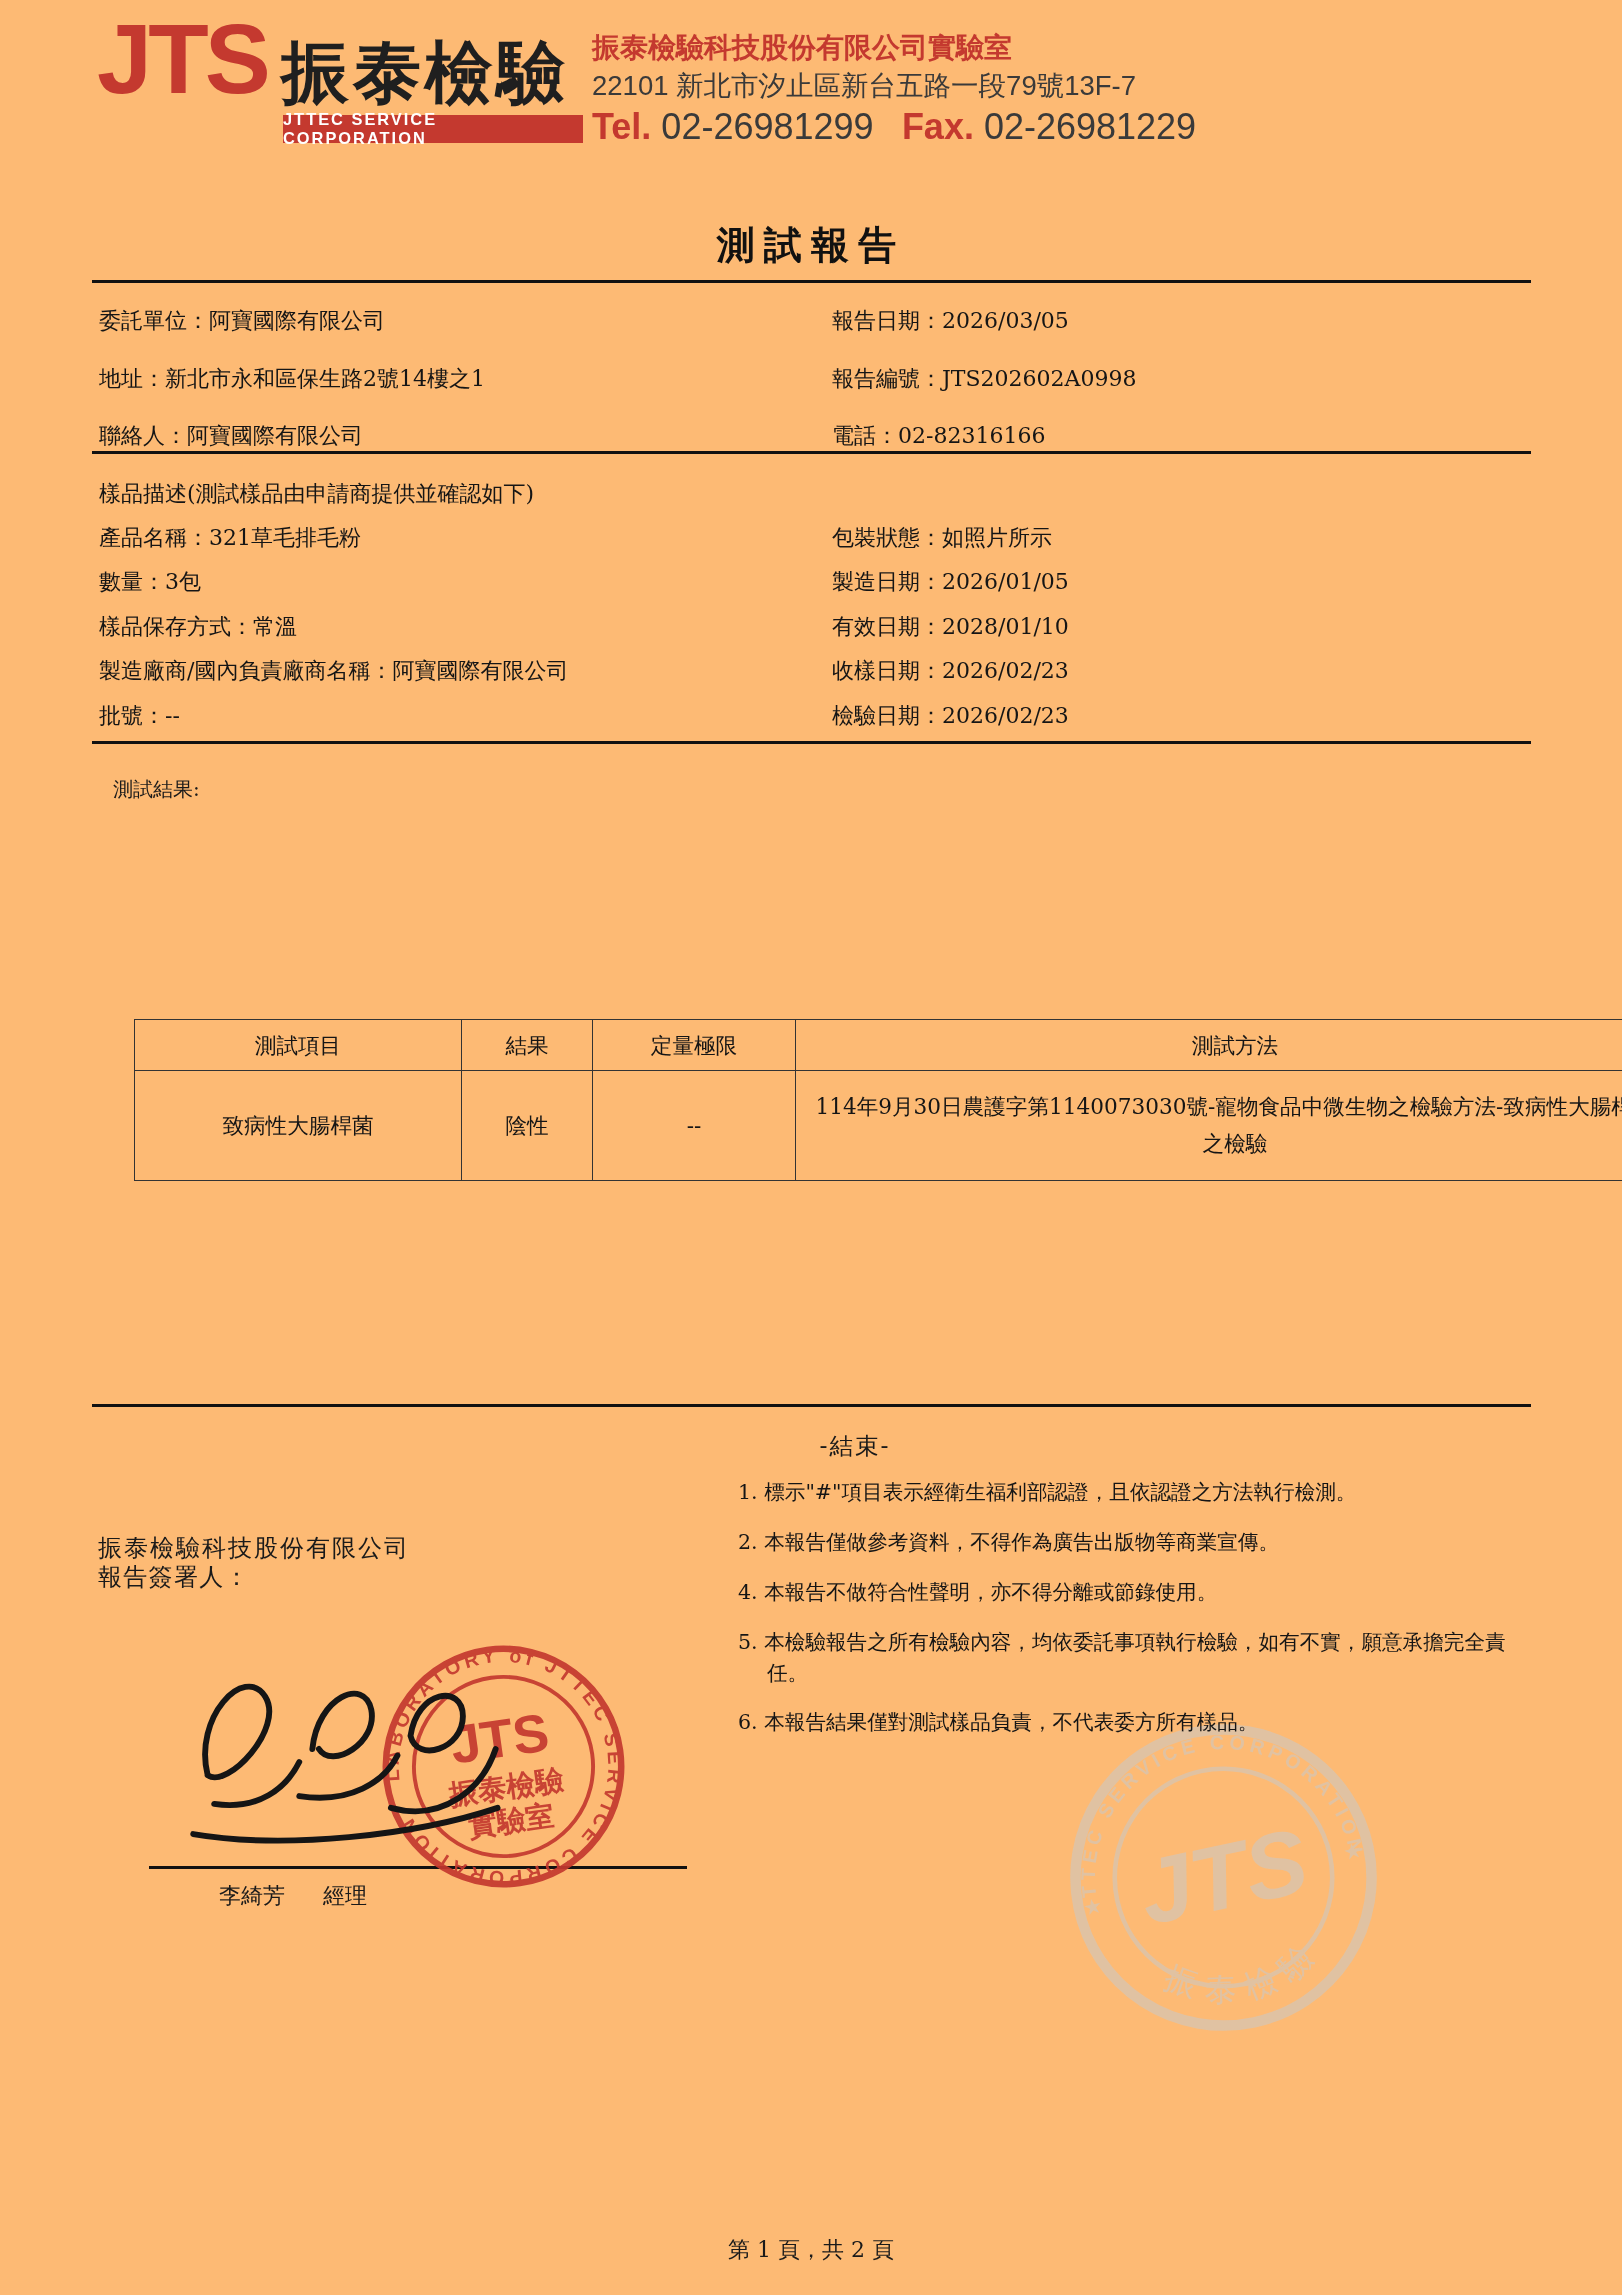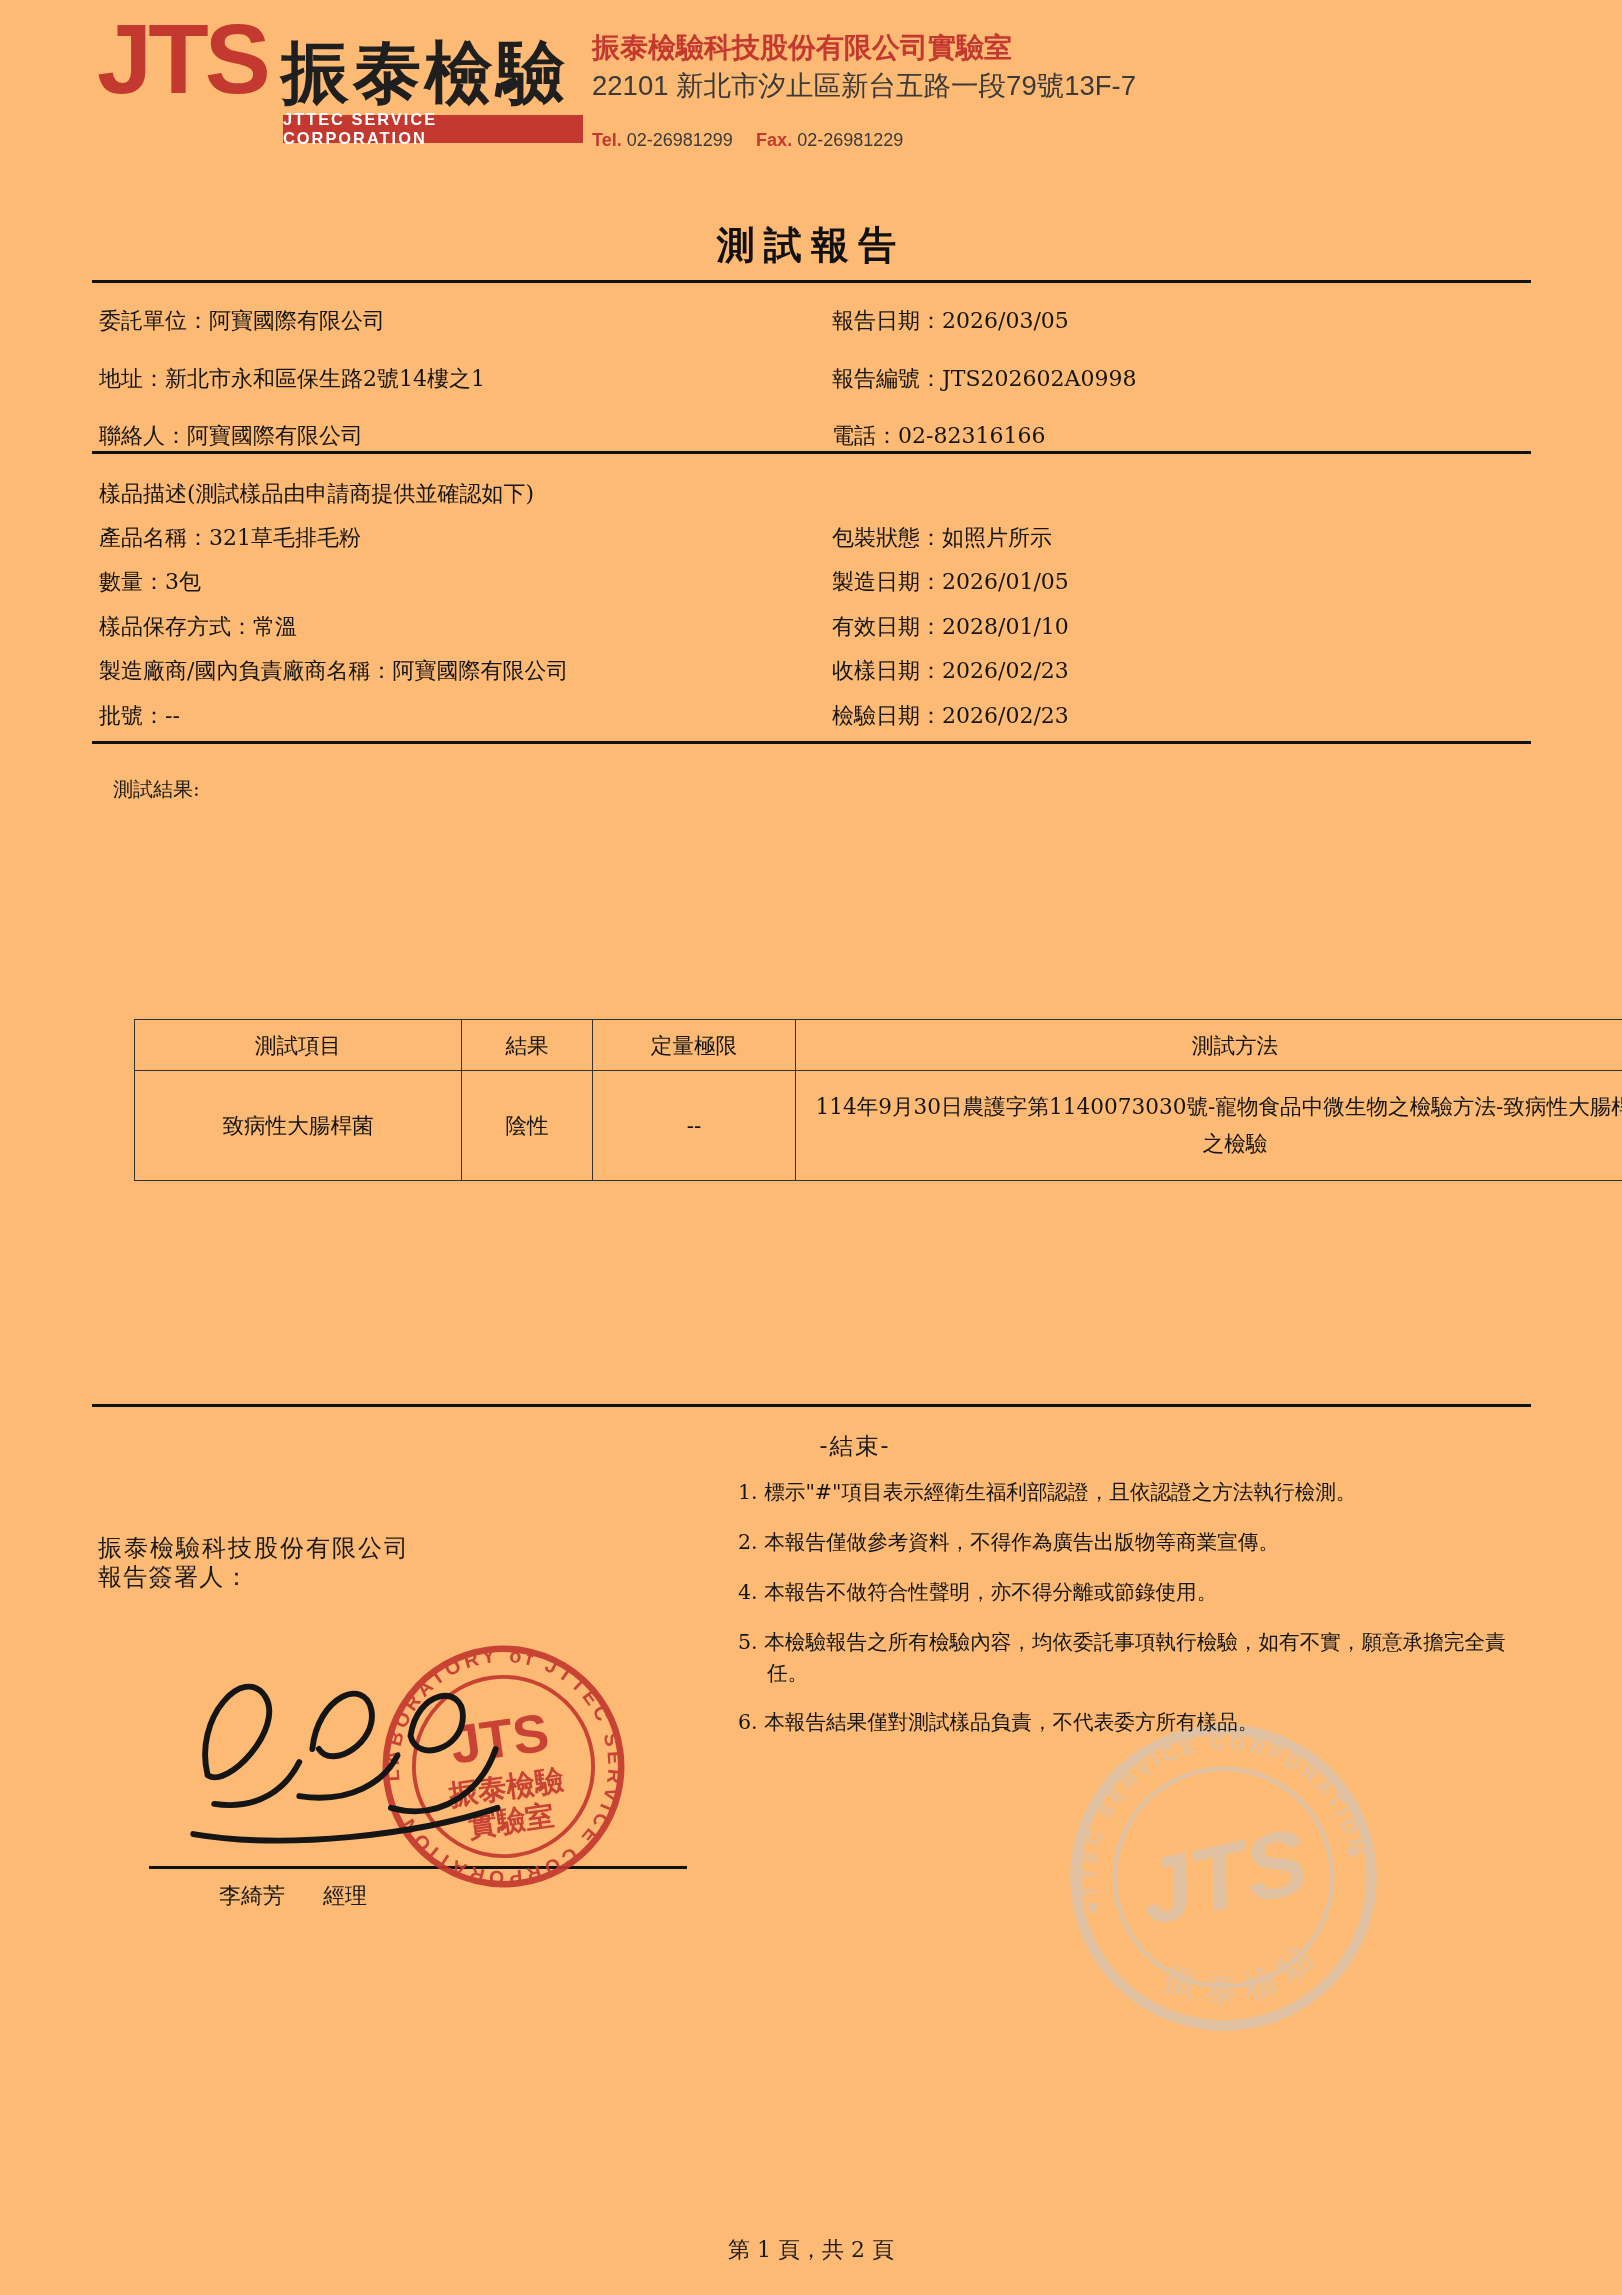--- a/index.html
+++ b/index.html
@@ -21,7 +21,7 @@
   .logo-bar span { color:#ffffff; font-size:16.4px; font-weight:700; letter-spacing:2px; }
   .hdr-company { left:592px; top:29px; font-size:28px; font-weight:700; color:#C4392F; }
   .hdr-address { left:592px; top:68px; font-size:27.5px; color:#3a3a3a; }
-  .hdr-tel { left:592px; top:106px; font-size:18px; color:#3a3a3a;margin-top:24px; }
+  .hdr-tel { left:592px; top:106px; font-size:36px; color:#3a3a3a; }
   .hdr-tel .red { color:#C4392F; font-weight:700; }
   .hdr-tel .val { margin-right:18.3px; }
 

